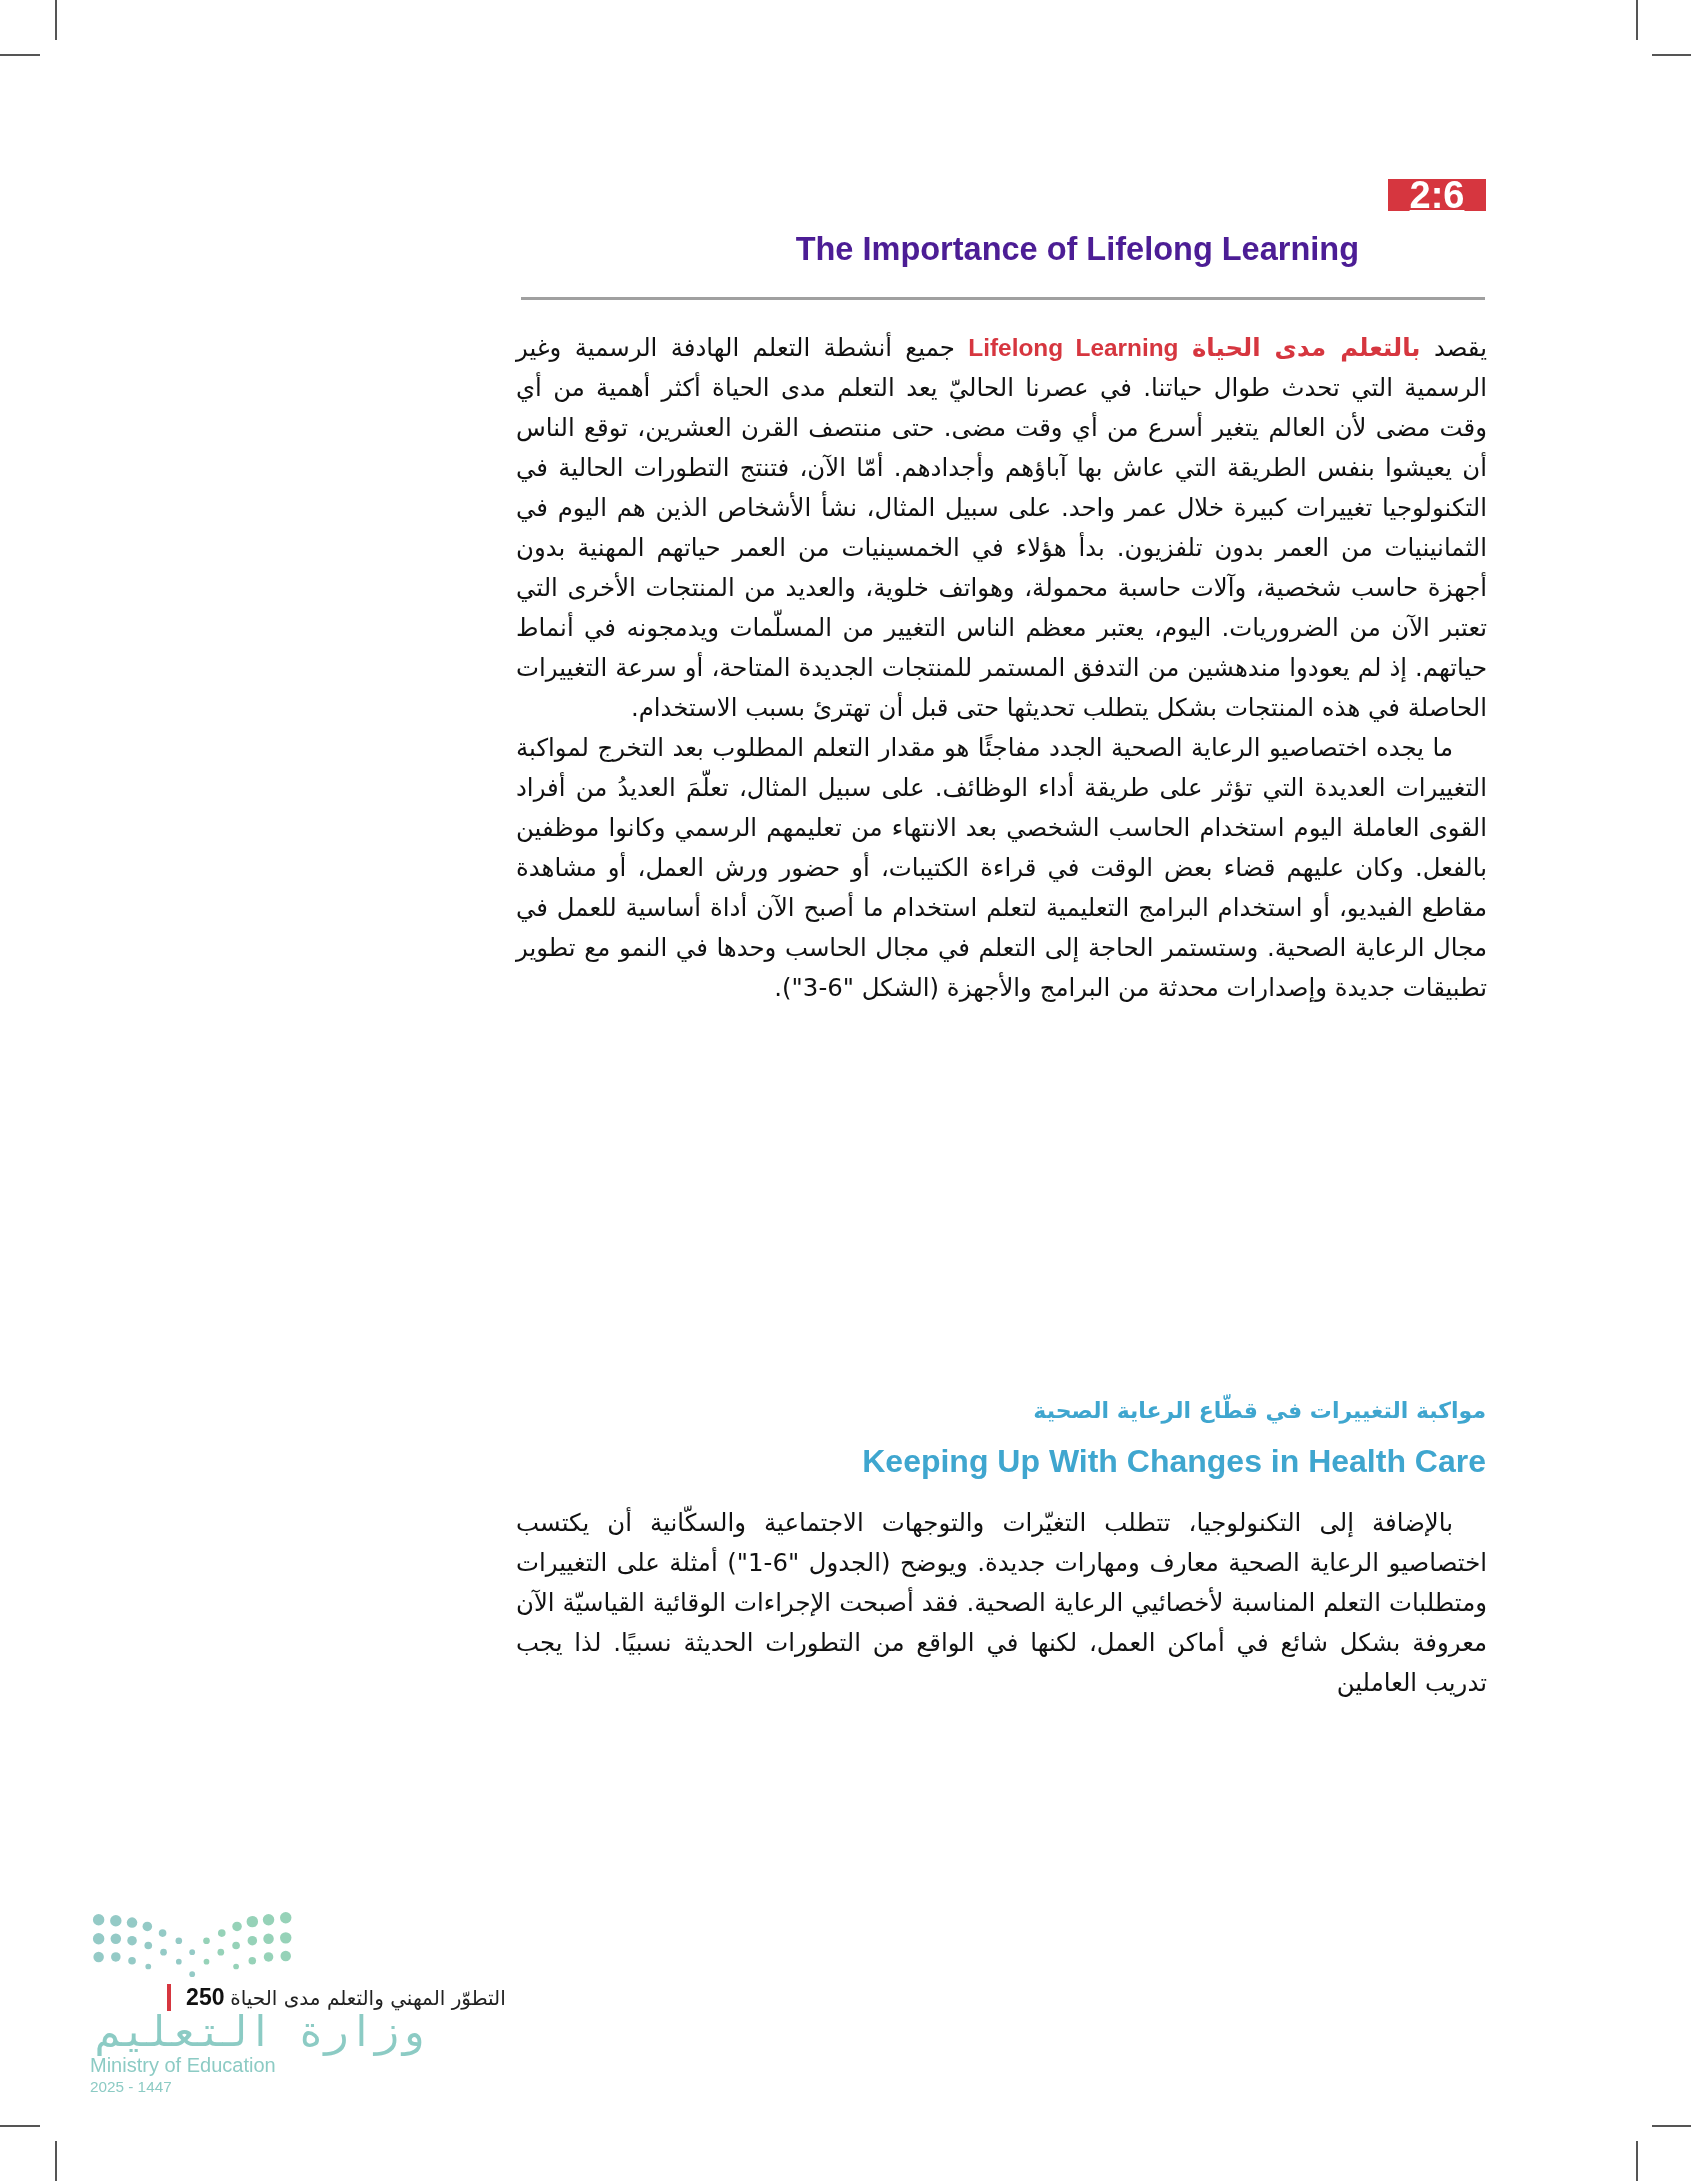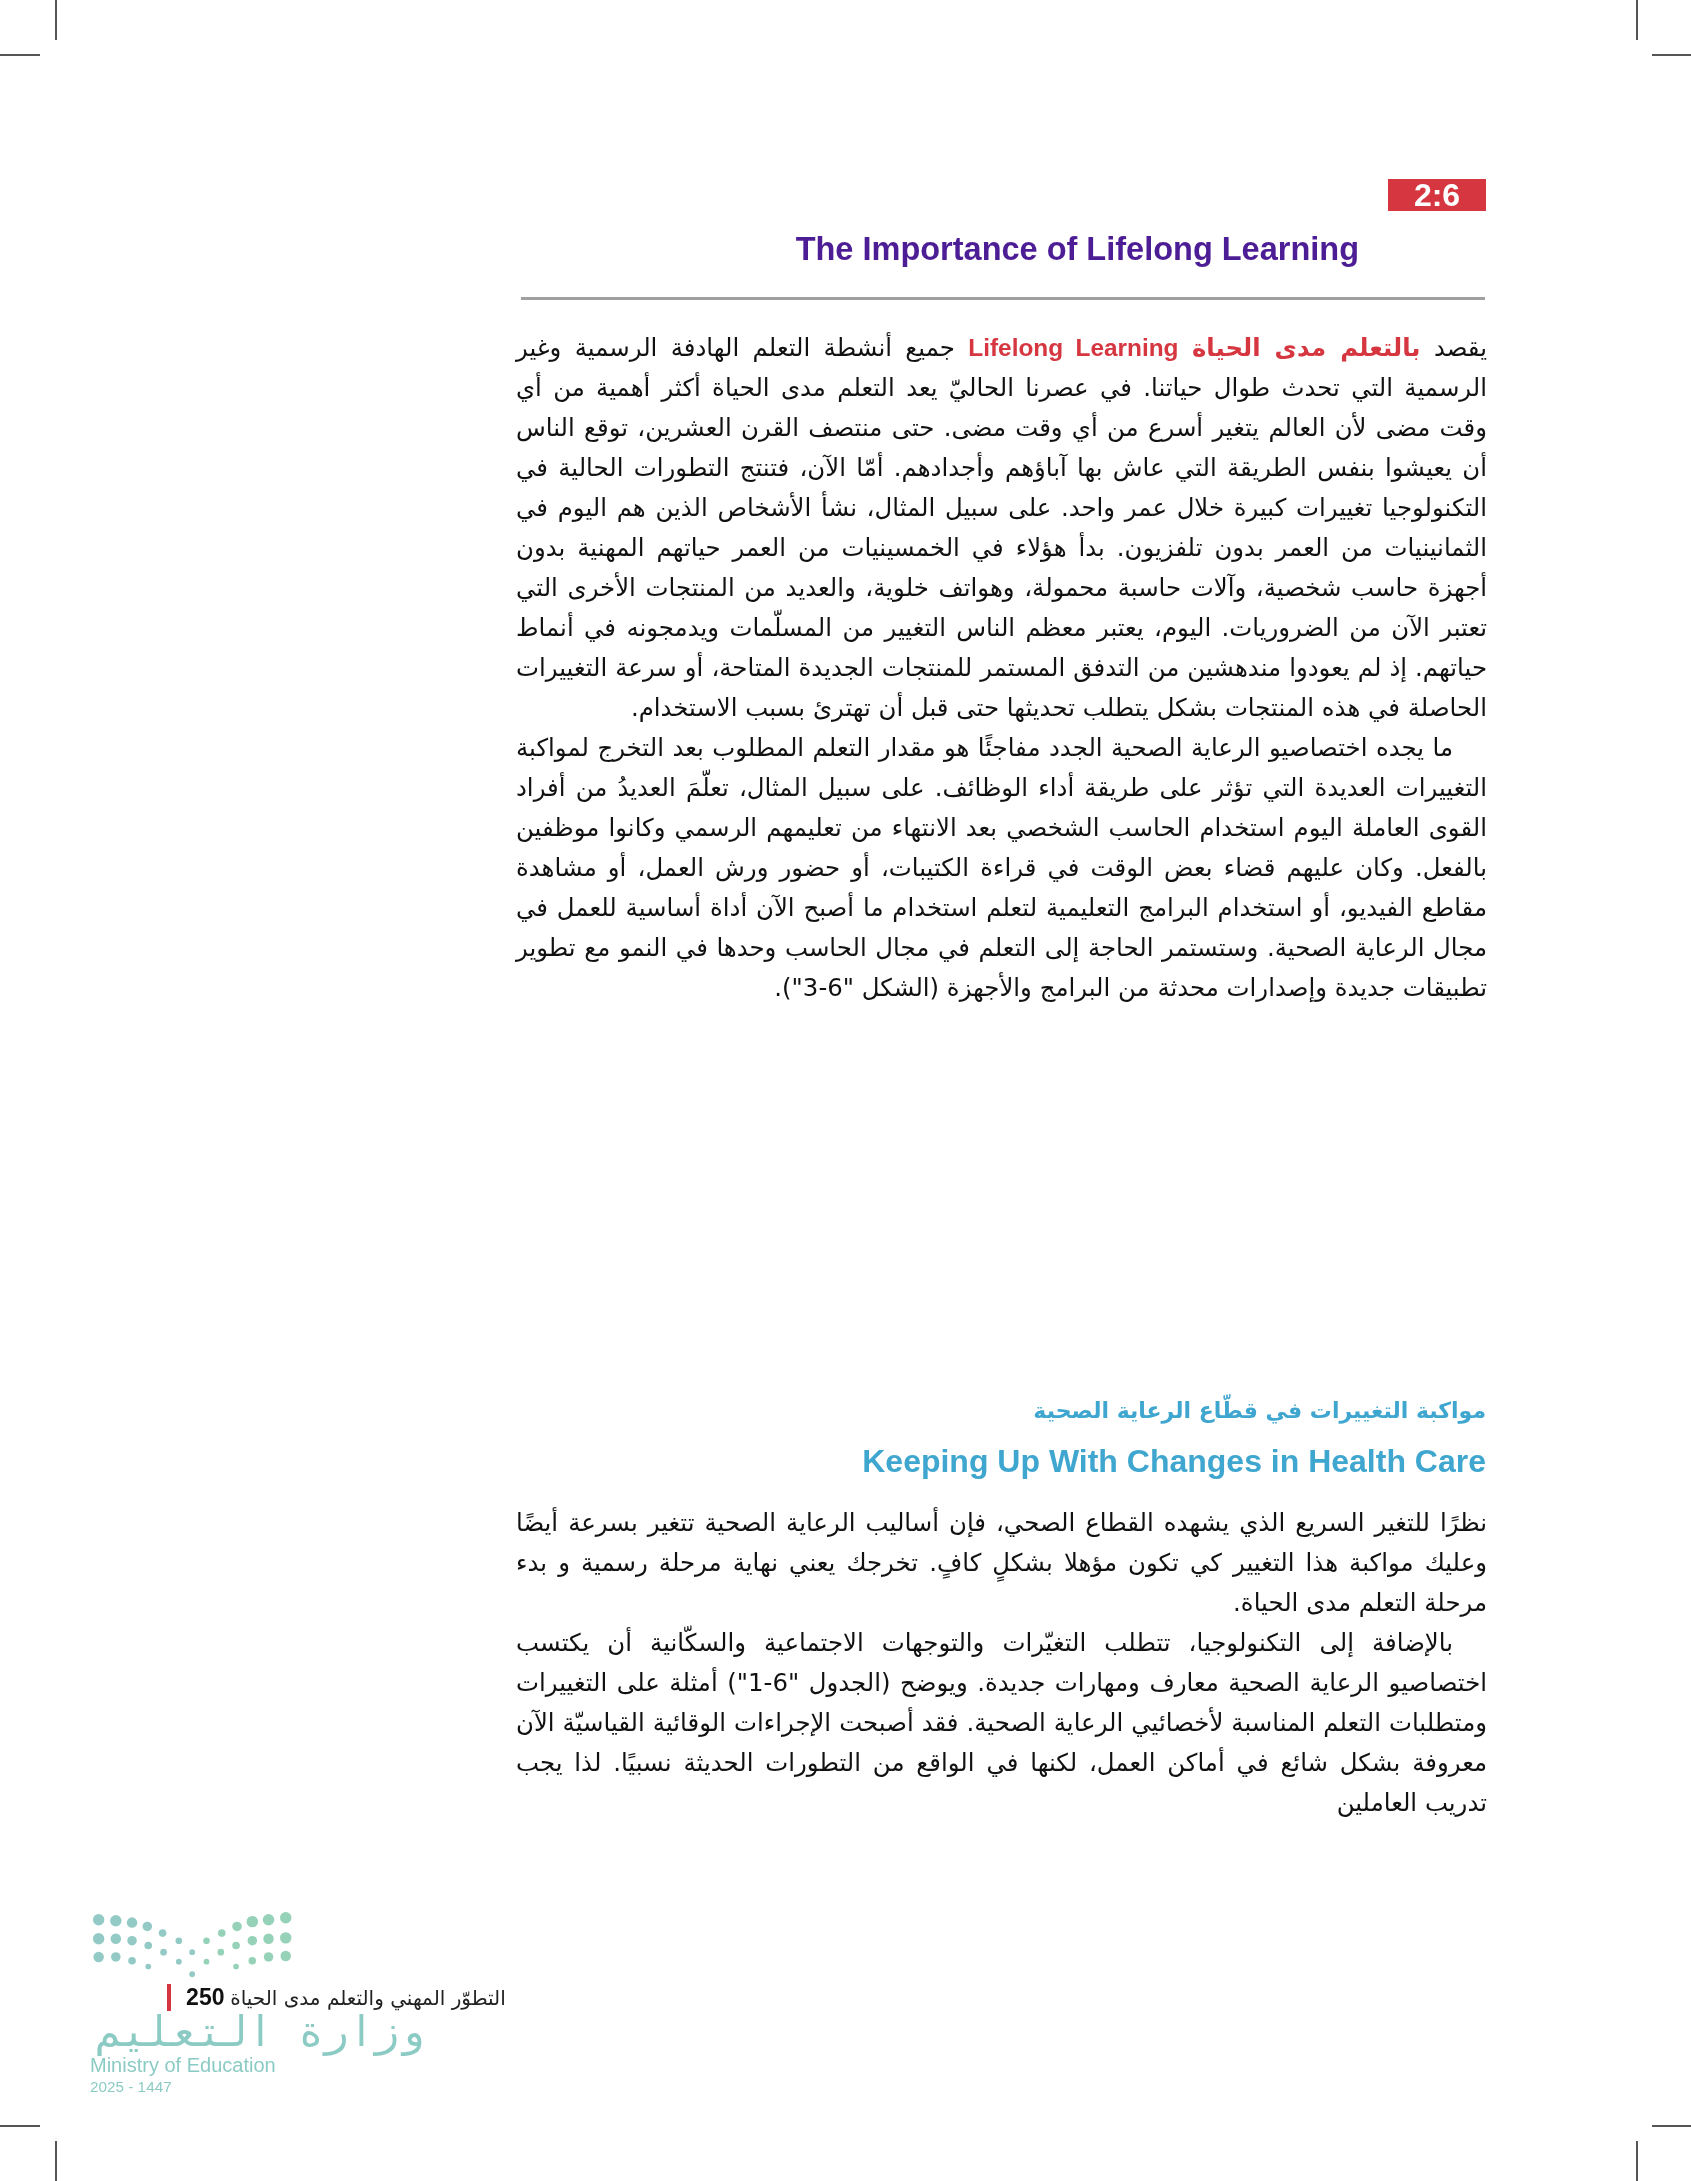--- a/index.html
+++ b/index.html
@@ -11,7 +11,7 @@
 
   .sec-head { position:absolute; right:206px; top:179px; display:flex; align-items:center; direction:rtl; }
   .sec-num { background:#d6363f; color:#fff; font-family:"Liberation Sans", sans-serif; font-weight:bold;
-             font-size:32px; width:98px; height:32px; display:flex; align-items:center; justify-content:center; }
+             font-size:38px; width:98px; height:32px; display:flex; align-items:center; justify-content:center;text-decoration:underline; }
   .sec-ar { color:#d6363f; font-weight:bold; font-size:36px; margin-right:21px; }
   .sec-en { position:absolute; right:333px; top:231px; color:#4c1d95; font-family:"Liberation Sans", sans-serif;
             font-weight:bold; font-size:32.5px; white-space:nowrap; }

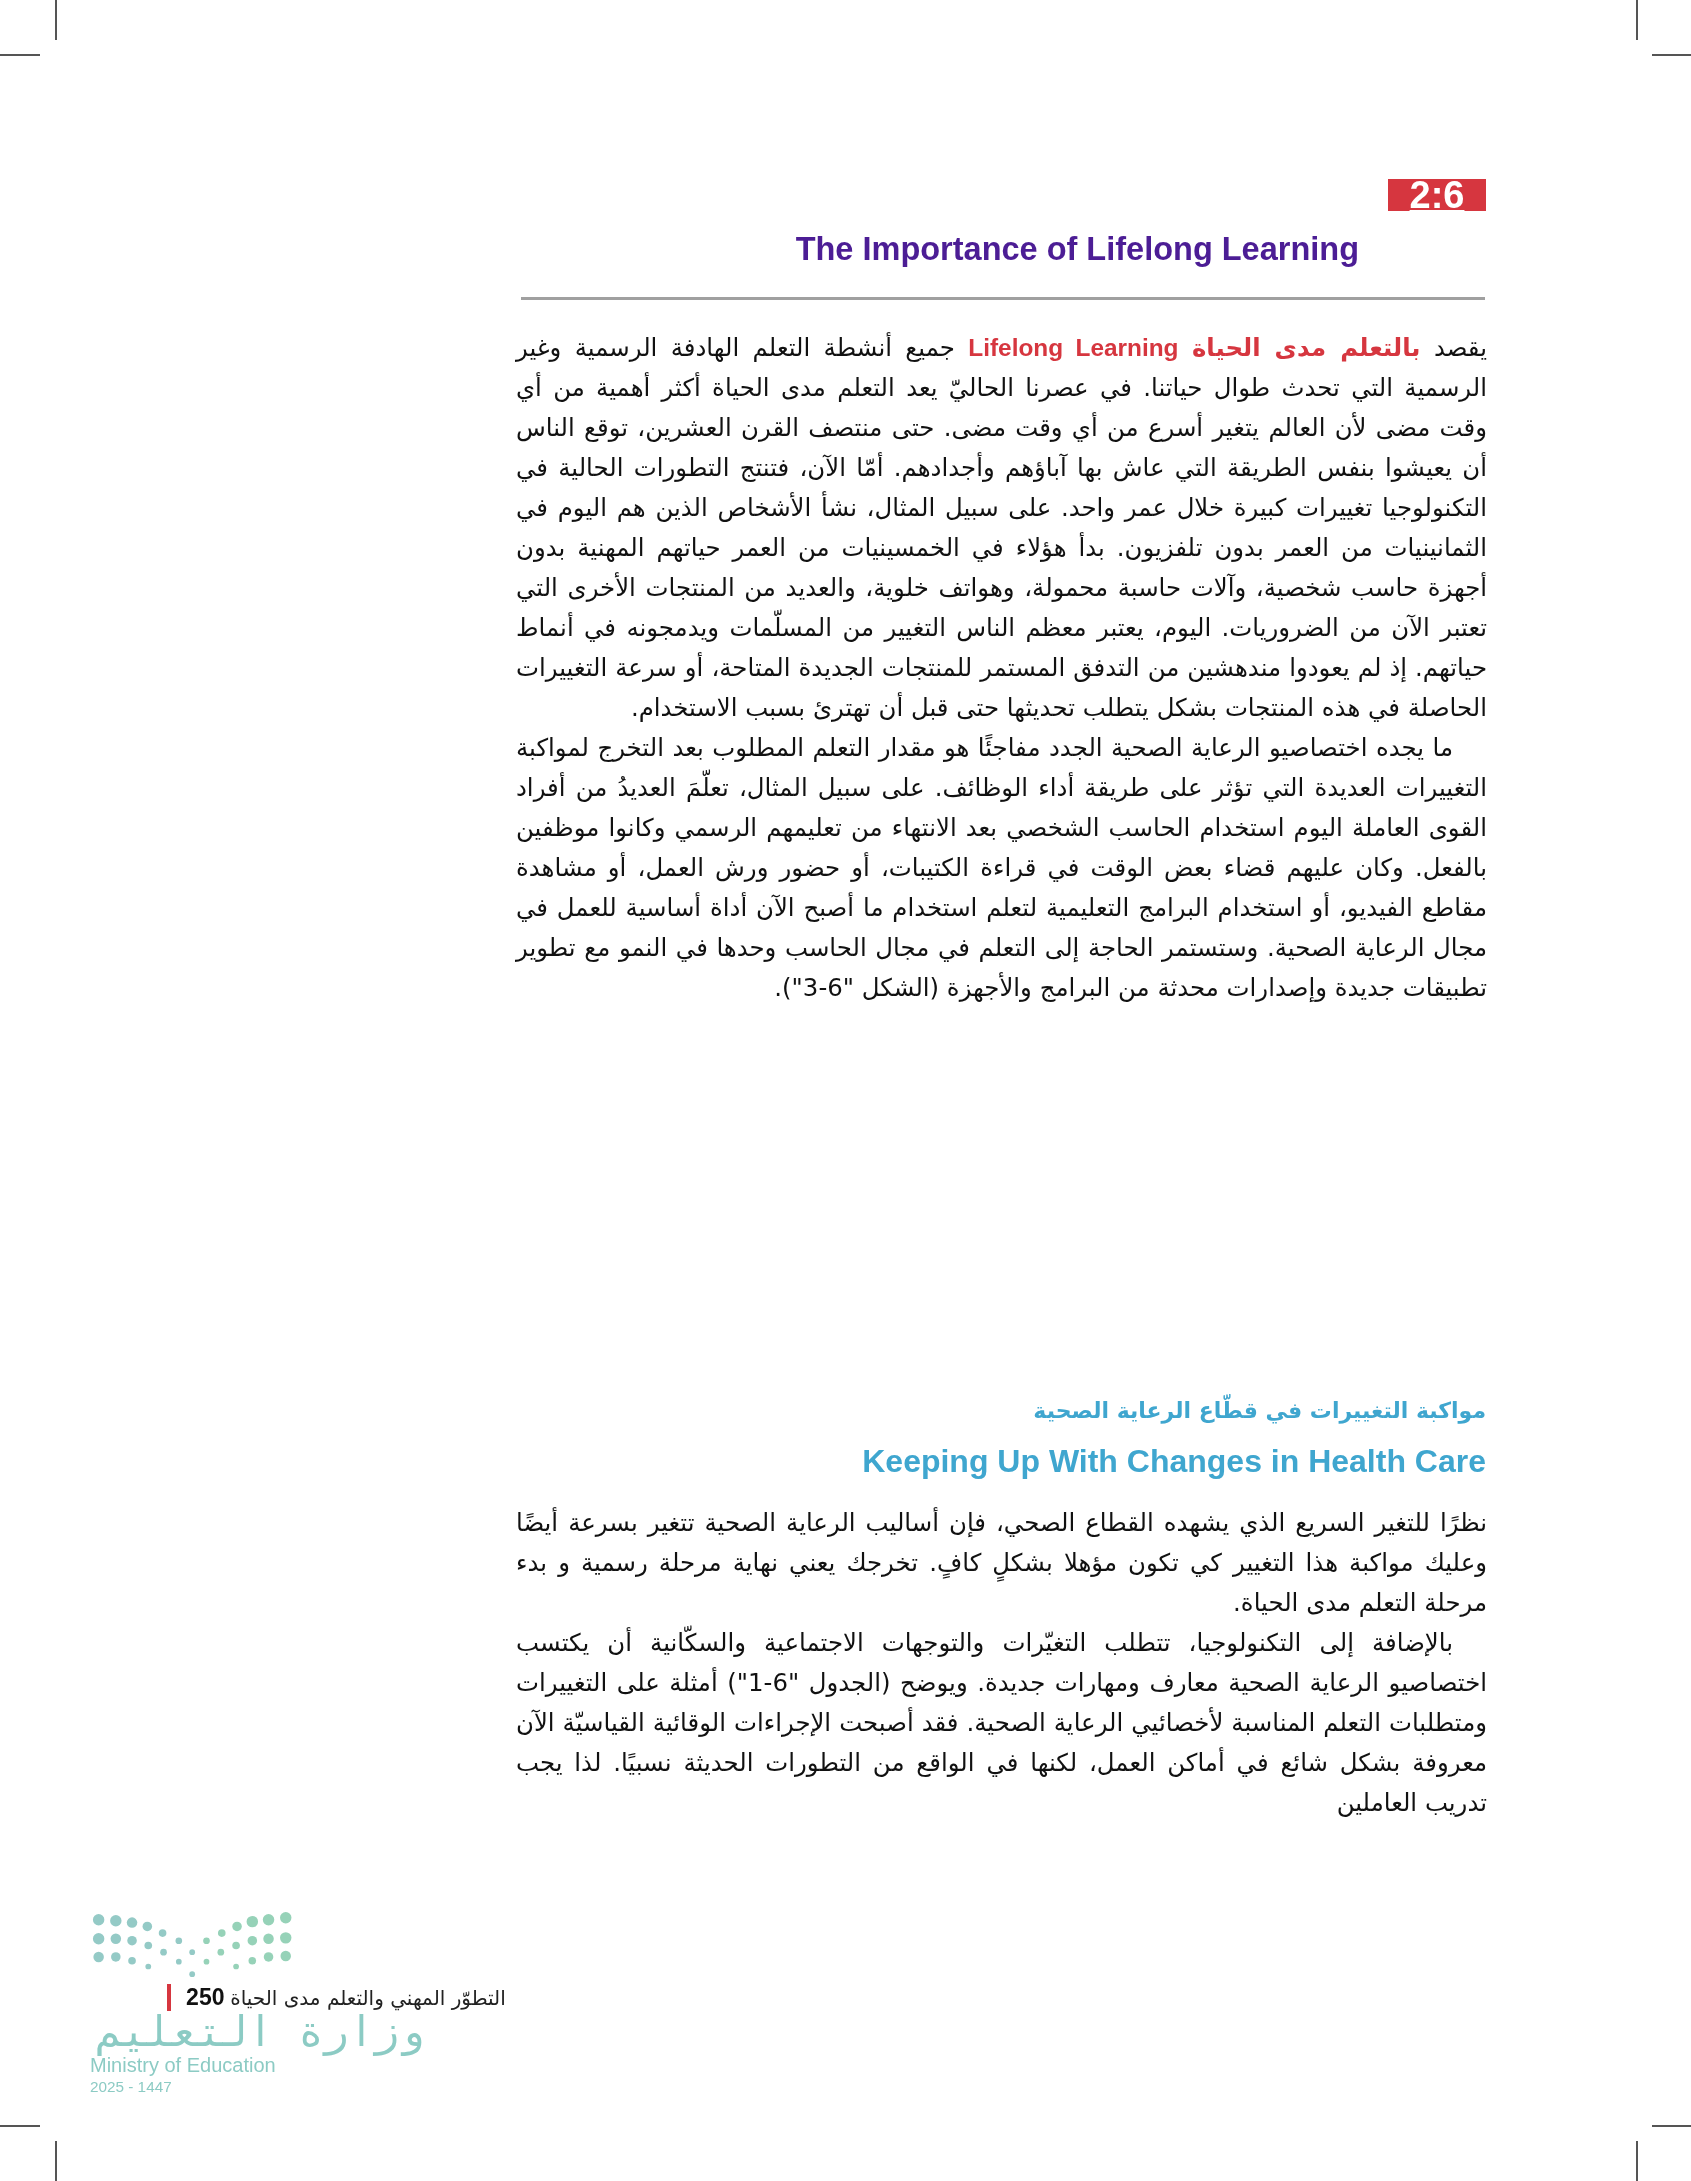--- a/index.html
+++ b/index.html
@@ -70,7 +70,6 @@
 <div class="sub-en">Keeping Up With Changes in Health Care</div>
 
 <div class="body-text" style="top:1503px;">
-  <p>نظرًا للتغير السريع الذي يشهده القطاع الصحي، فإن أساليب الرعاية الصحية تتغير بسرعة أيضًا وعليك مواكبة هذا التغيير كي تكون مؤهلا بشكلٍ كافٍ. تخرجك يعني نهاية مرحلة رسمية و بدء مرحلة التعلم مدى الحياة.</p>
   <p class="indent">بالإضافة إلى التكنولوجيا، تتطلب التغيّرات والتوجهات الاجتماعية والسكّانية أن يكتسب اختصاصيو الرعاية الصحية معارف ومهارات جديدة. ويوضح (الجدول "6-1") أمثلة على التغييرات ومتطلبات التعلم المناسبة لأخصائيي الرعاية الصحية. فقد أصبحت الإجراءات الوقائية القياسيّة الآن معروفة بشكل شائع في أماكن العمل، لكنها في الواقع من التطورات الحديثة نسبيًا. لذا يجب تدريب العاملين</p>
 </div>
 

